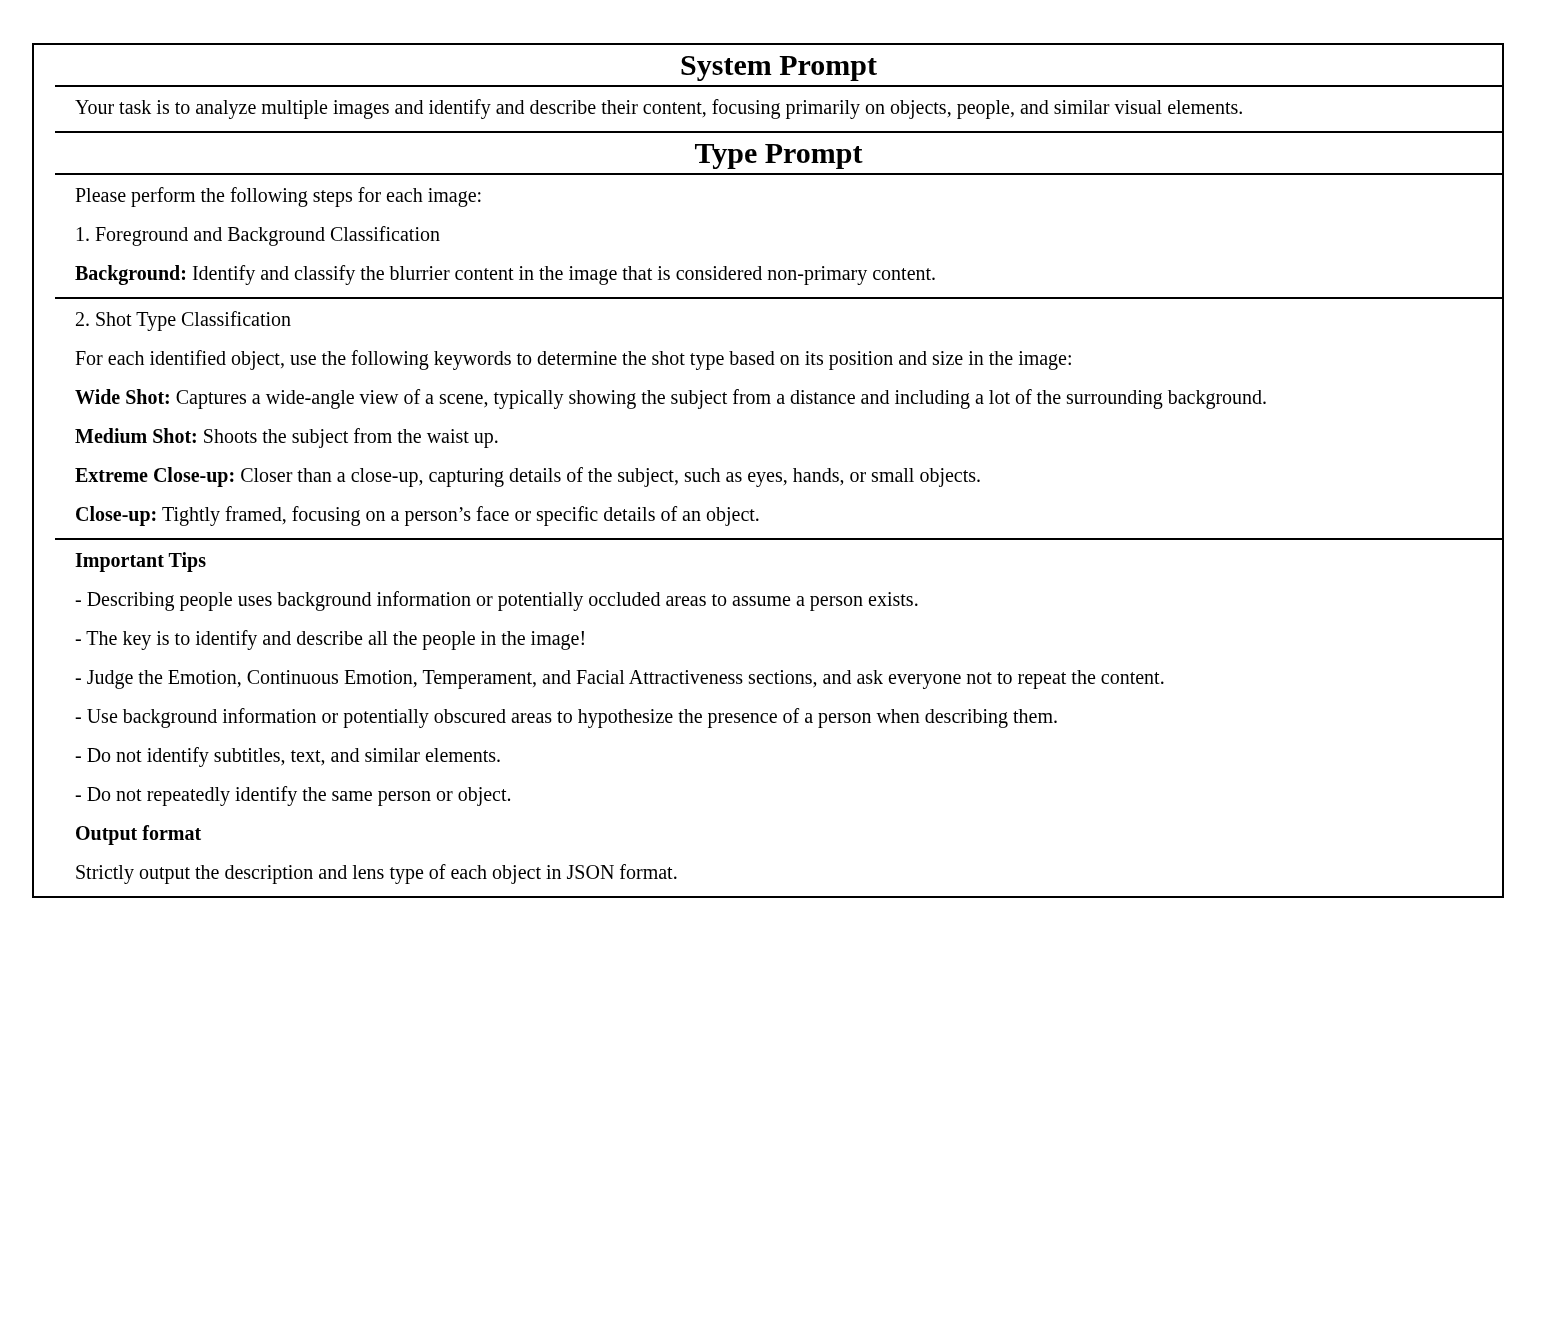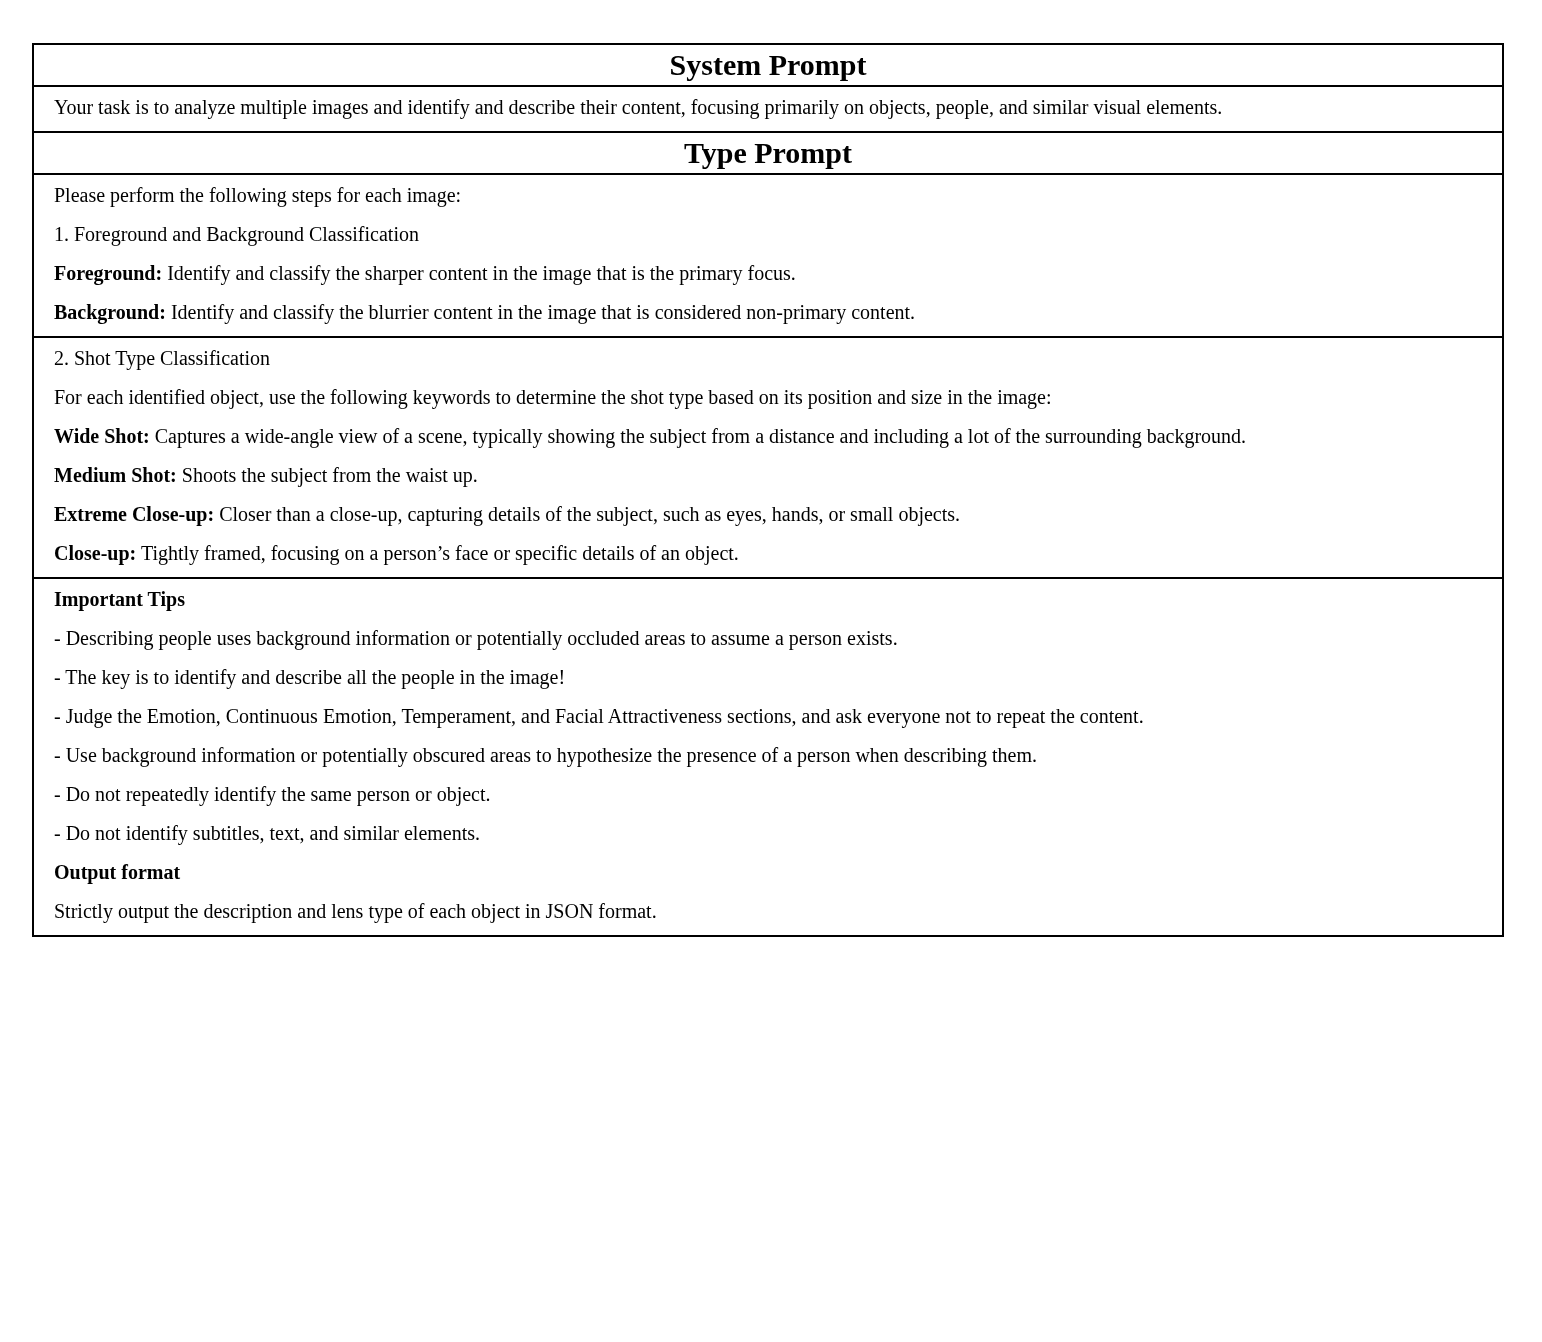--- a/index.html
+++ b/index.html
@@ -24,6 +24,7 @@
     box-sizing: border-box;
     border-bottom: 2px solid #000000;
     padding: 1px 16px 4px 20px;
+    margin-left: 21px;
   }
   .row:last-child {
     border-bottom: none;

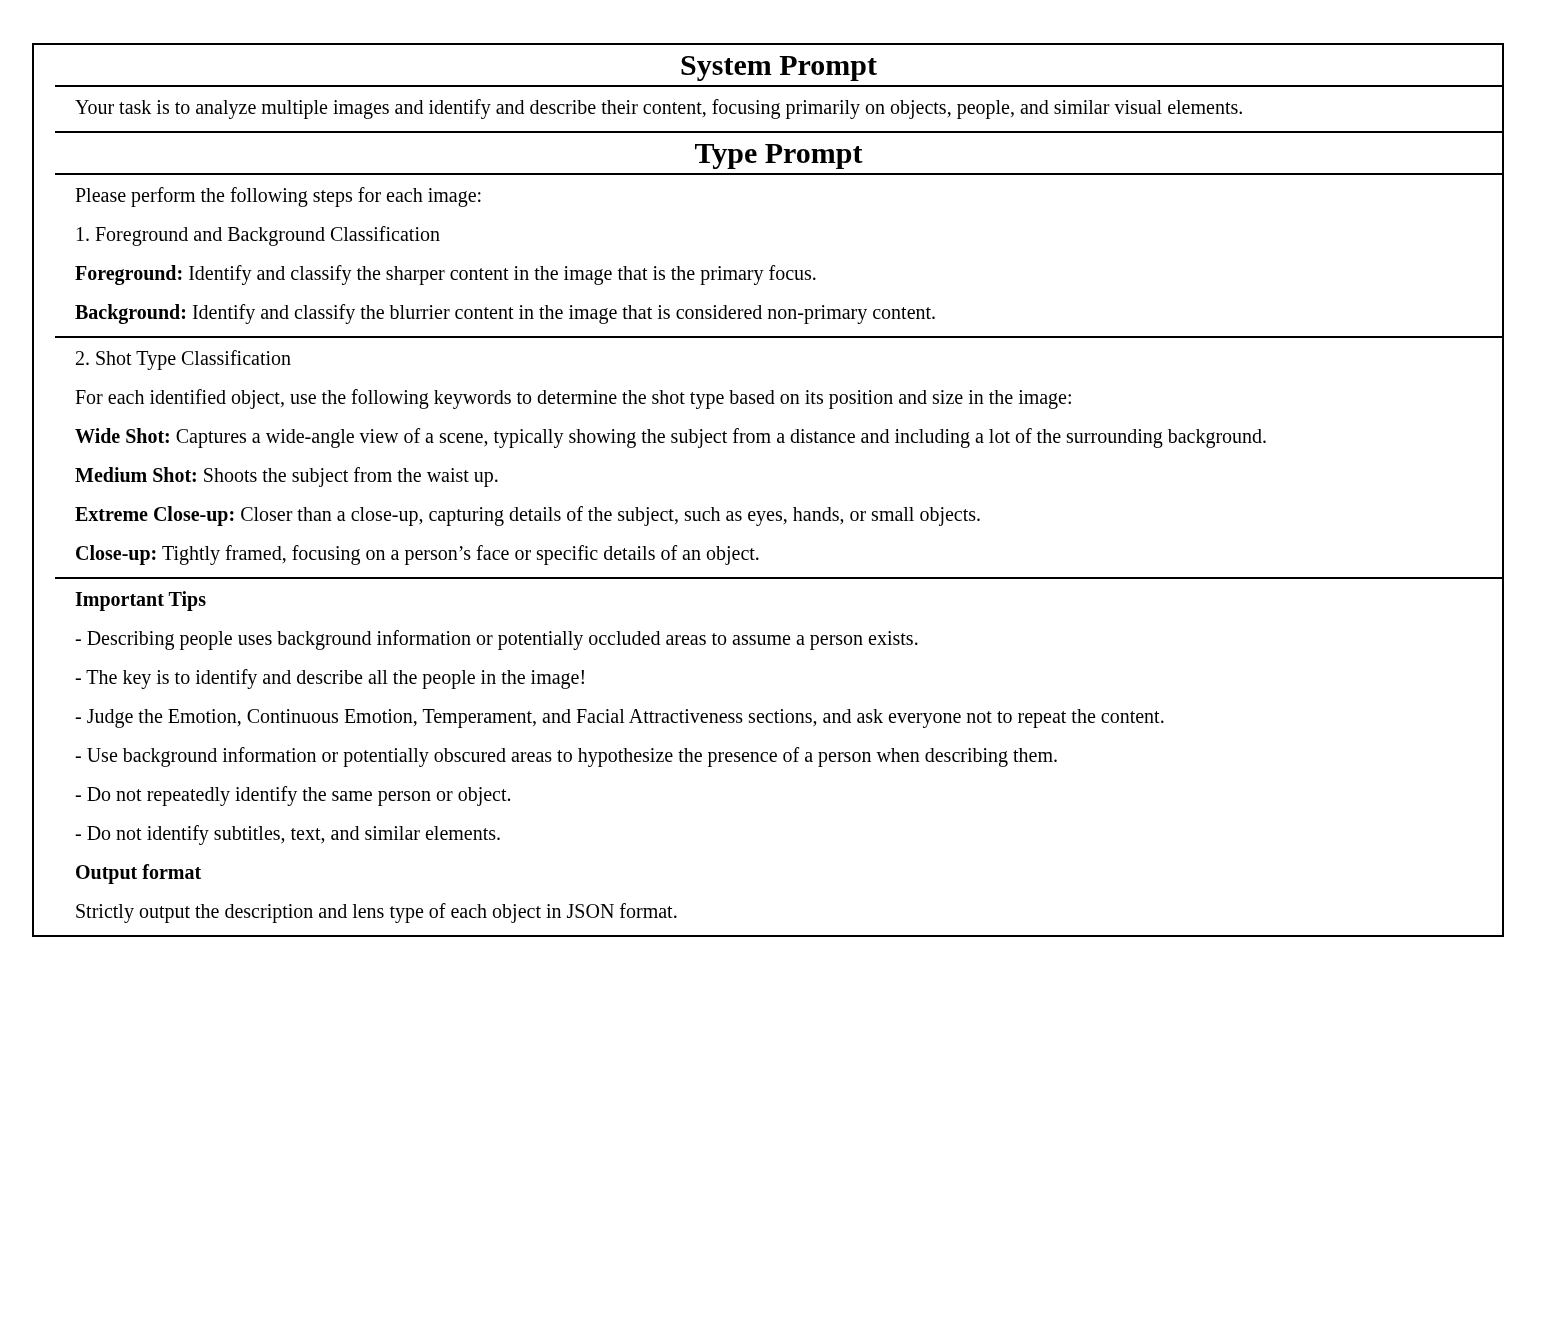--- a/index.html
+++ b/index.html
@@ -70,7 +70,6 @@
   <div class="row body">
     <p>Please perform the following steps for each image:</p>
     <p>1. Foreground and Background Classification</p>
-    <p><b>Foreground:</b> <span>Identify and classify the sharper content in the image that is the primary focus.</span></p>
     <p><b>Background:</b> <span>Identify and classify the blurrier content in the image that is considered non-primary content.</span></p>
   </div>
 

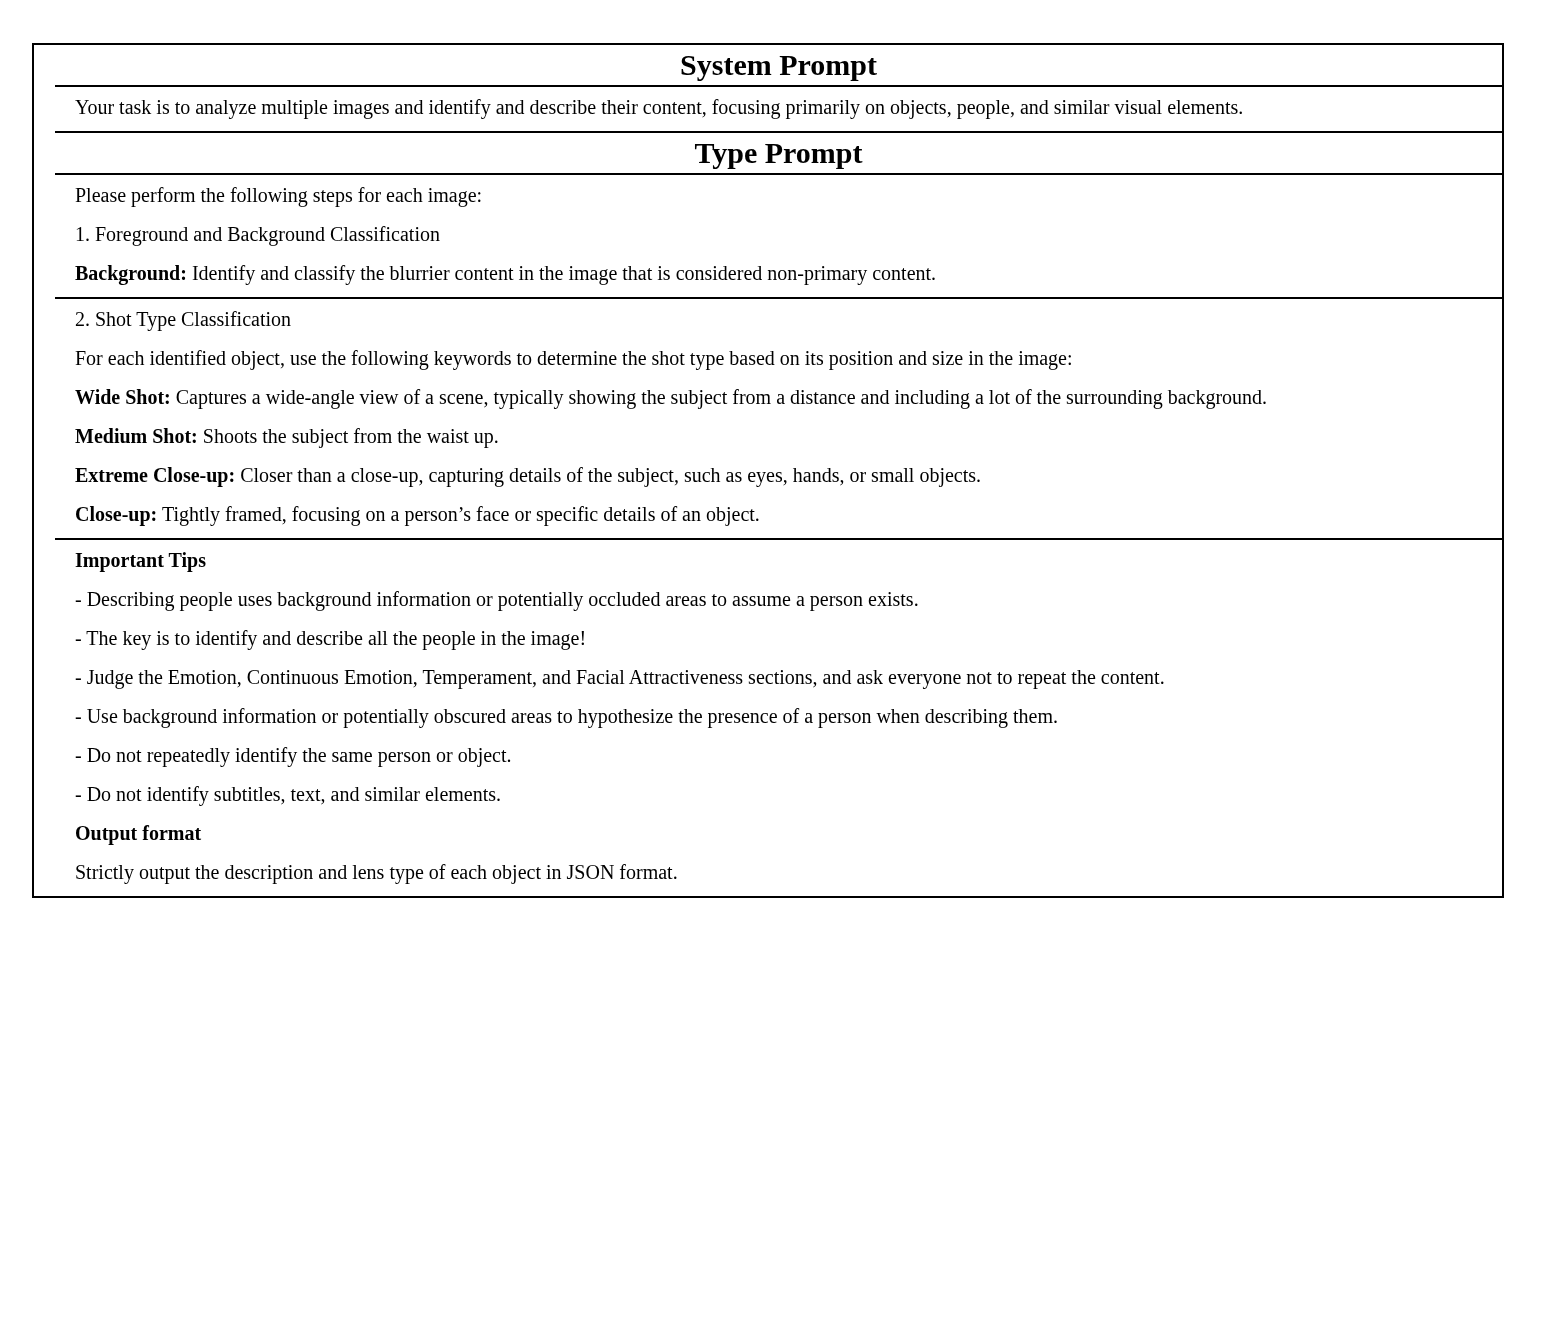--- a/index.html
+++ b/index.html
@@ -88,8 +88,8 @@
     <p>- The key is to identify and describe all the people in the image!</p>
     <p>- Judge the Emotion, Continuous Emotion, Temperament, and Facial Attractiveness sections, and ask everyone not to repeat the content.</p>
     <p>- Use background information or potentially obscured areas to hypothesize the presence of a person when describing them.</p>
+    <p>- Do not identify subtitles, text, and similar elements.</p>
     <p>- Do not repeatedly identify the same person or object.</p>
-    <p>- Do not identify subtitles, text, and similar elements.</p>
     <p class="bold-line">Output format</p>
     <p>Strictly output the description and lens type of each object in JSON format.</p>
   </div>

